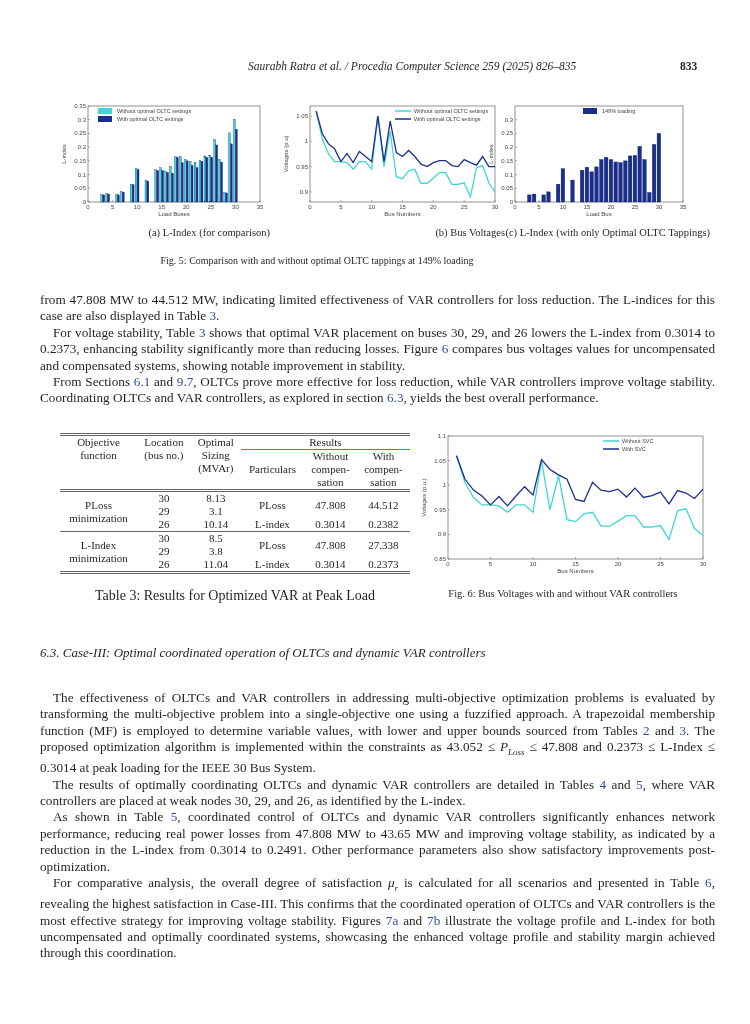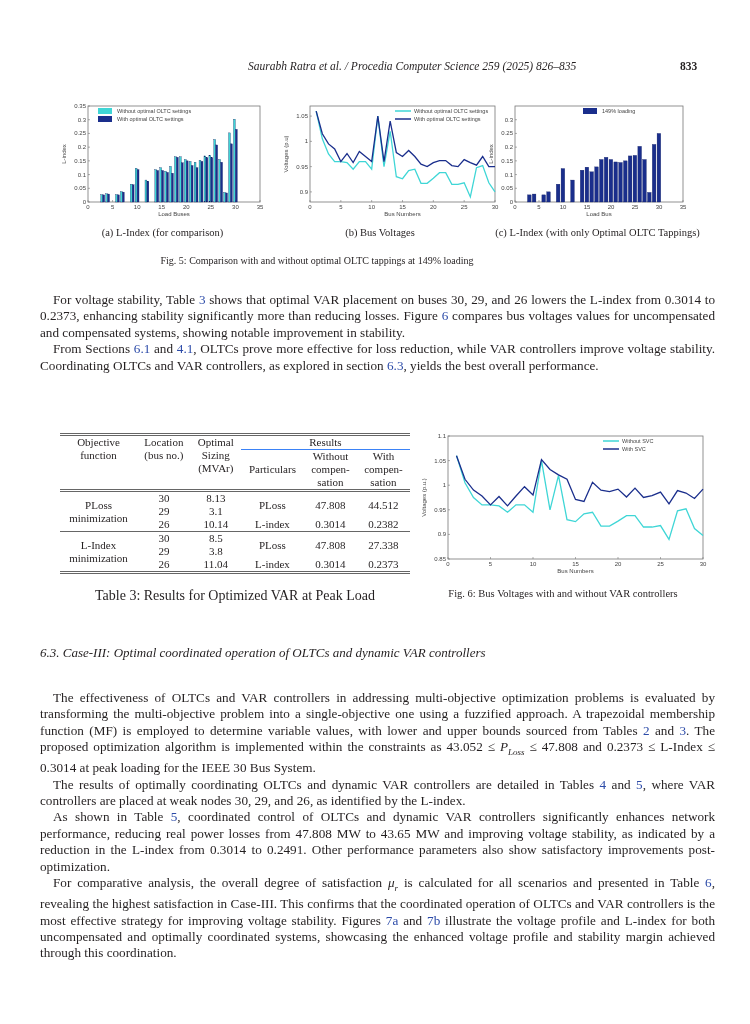--- a/index.html
+++ b/index.html
@@ -10,7 +10,7 @@
   .fig-row{position:absolute;top:100px;left:55px;width:655px;height:150px;}
   .panel{position:absolute;top:0;}
   .panel svg{display:block;}
-  .subcap{position:absolute;top:127px;font-size:10.5px;text-align:center;width:100%;}
+  .subcap{position:absolute;top:127px;font-size:10.5px;text-align:right;width:100%;}
   .figcap{position:absolute;top:255px;left:0;width:634px;text-align:center;font-size:10px;}
   .body-text{position:absolute;left:40px;width:675px;font-size:13.2px;line-height:16.4px;text-align:justify;}
   .body-text p{margin:0;}

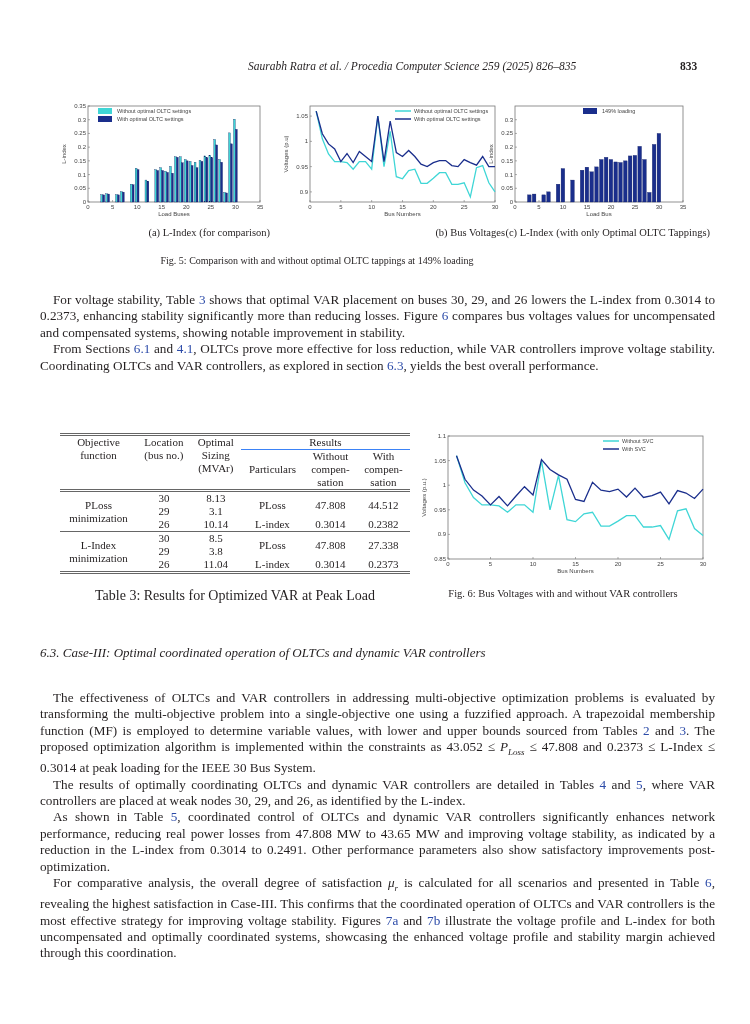--- a/index.html
+++ b/index.html
@@ -232,6 +232,7 @@
 <div class="figcap">Fig. 5: Comparison with and without optimal OLTC tappings at 149% loading</div>
 
 <div class="body-text" style="top:292px;">
+  <p><span>from 47.808 MW to 44.512 MW, indicating limited effectiveness of VAR controllers for loss reduction. The L-indices for this case are also displayed in Table </span><span class="ref">3</span><span>.</span></p>
   <p class="ind"><span>For voltage stability, Table </span><span class="ref">3</span><span> shows that optimal VAR placement on buses 30, 29, and 26 lowers the L-index from 0.3014 to 0.2373, enhancing stability significantly more than reducing losses. Figure </span><span class="ref">6</span><span> compares bus voltages values for uncompensated and compensated systems, showing notable improvement in stability.</span></p>
   <p class="ind"><span>From Sections </span><span class="ref">6.1</span><span> and </span><span class="ref">4.1</span><span>, OLTCs prove more effective for loss reduction, while VAR controllers improve voltage stability. Coordinating OLTCs and VAR controllers, as explored in section </span><span class="ref">6.3</span><span>, yields the best overall performance.</span></p>
 </div>

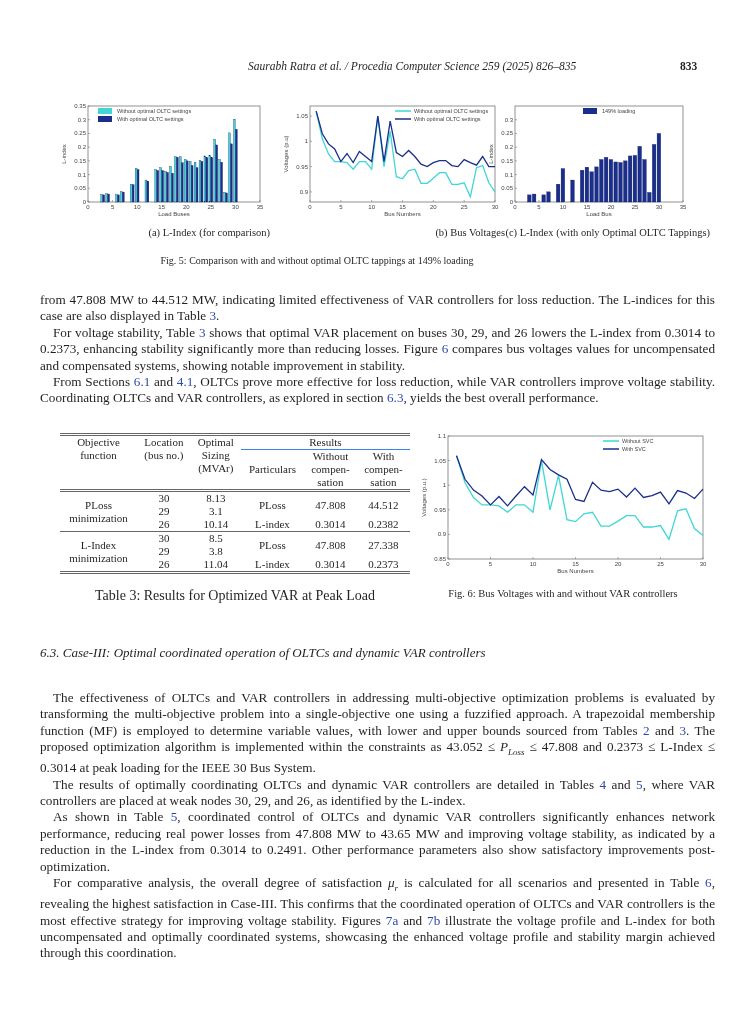--- a/index.html
+++ b/index.html
@@ -234,7 +234,7 @@
 <div class="body-text" style="top:292px;">
   <p><span>from 47.808 MW to 44.512 MW, indicating limited effectiveness of VAR controllers for loss reduction. The L-indices for this case are also displayed in Table </span><span class="ref">3</span><span>.</span></p>
   <p class="ind"><span>For voltage stability, Table </span><span class="ref">3</span><span> shows that optimal VAR placement on buses 30, 29, and 26 lowers the L-index from 0.3014 to 0.2373, enhancing stability significantly more than reducing losses. Figure </span><span class="ref">6</span><span> compares bus voltages values for uncompensated and compensated systems, showing notable improvement in stability.</span></p>
-  <p class="ind"><span>From Sections </span><span class="ref">6.1</span><span> and </span><span class="ref">4.1</span><span>, OLTCs prove more effective for loss reduction, while VAR controllers improve voltage stability. Coordinating OLTCs and VAR controllers, as explored in section </span><span class="ref">6.3</span><span>, yields the best overall performance.</span></p>
+  <p class="ind"><span>From Sections </span><span class="ref">6.1</span><span> and </span><span class="ref">9.7</span><span>, OLTCs prove more effective for loss reduction, while VAR controllers improve voltage stability. Coordinating OLTCs and VAR controllers, as explored in section </span><span class="ref">6.3</span><span>, yields the best overall performance.</span></p>
 </div>
 
 <div class="t3">

